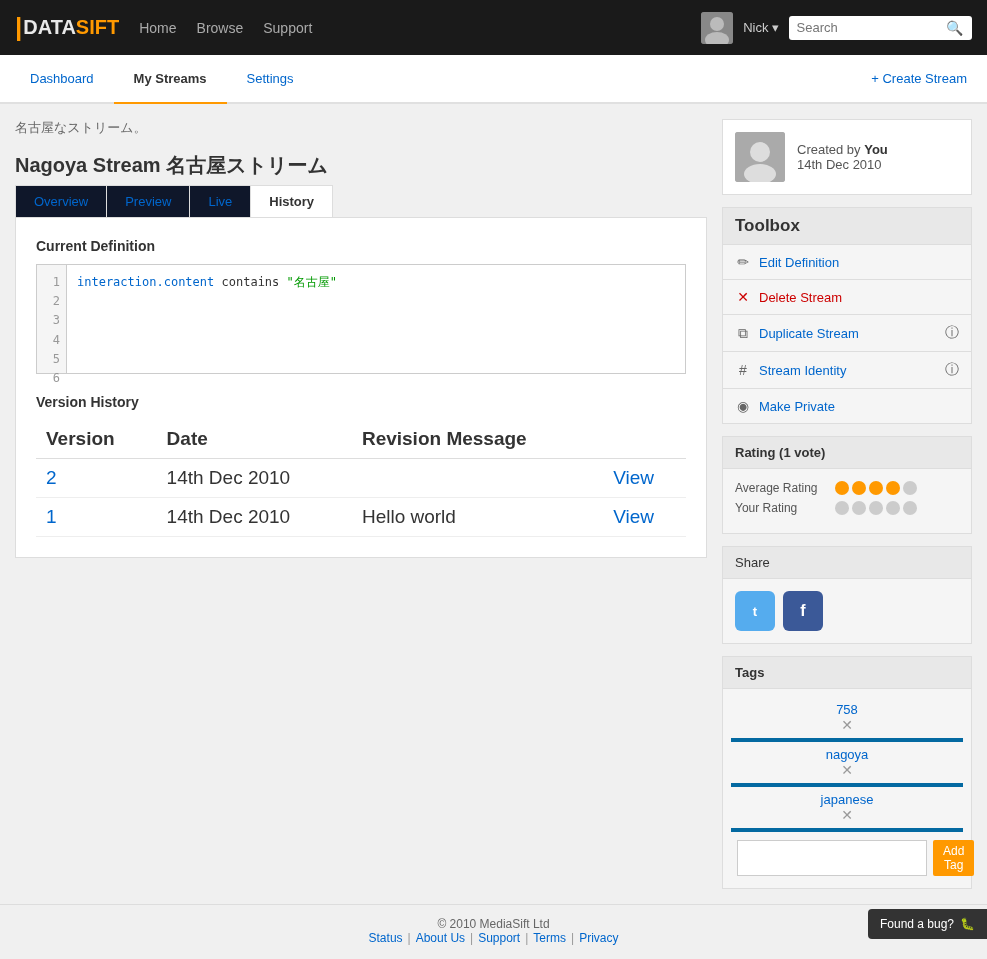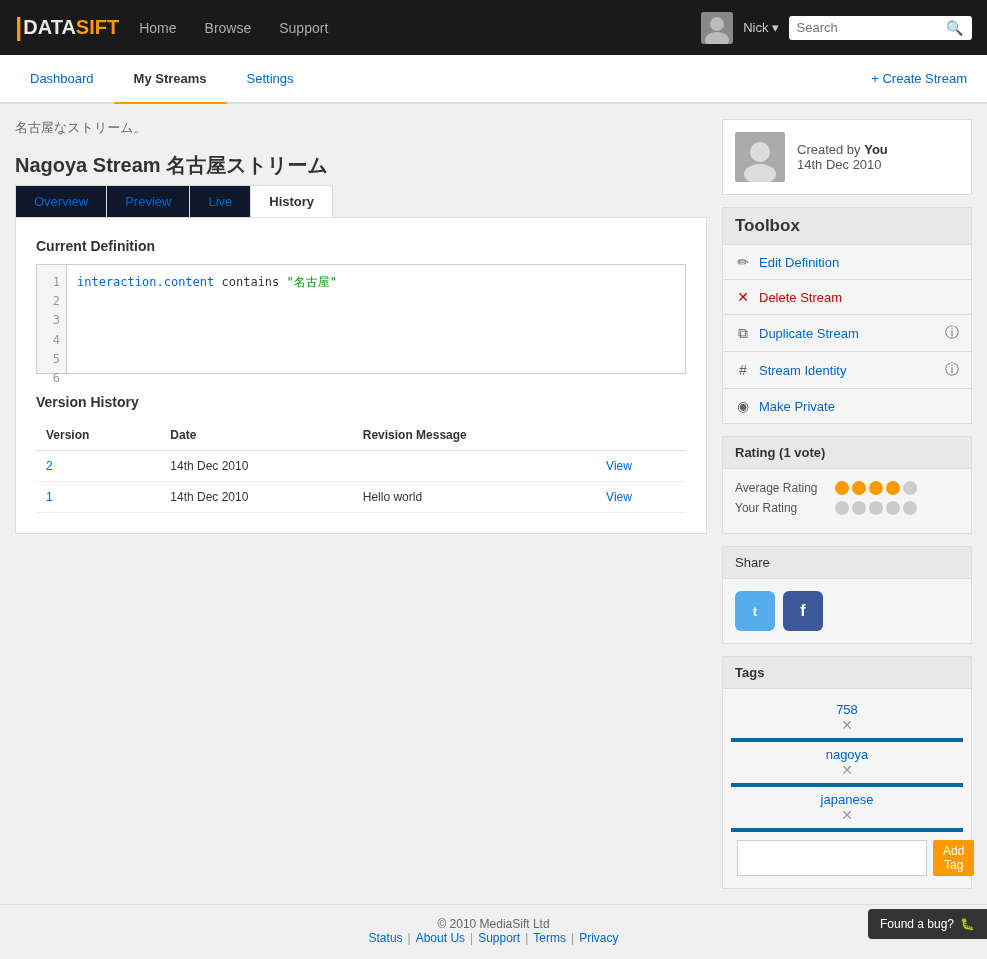--- a/index.html
+++ b/index.html
@@ -20,7 +20,7 @@
     }
     #header nav {
       display: flex;
-      gap: 28px;
+      gap: 20px;
       flex: 1;
     }
     #header nav a {

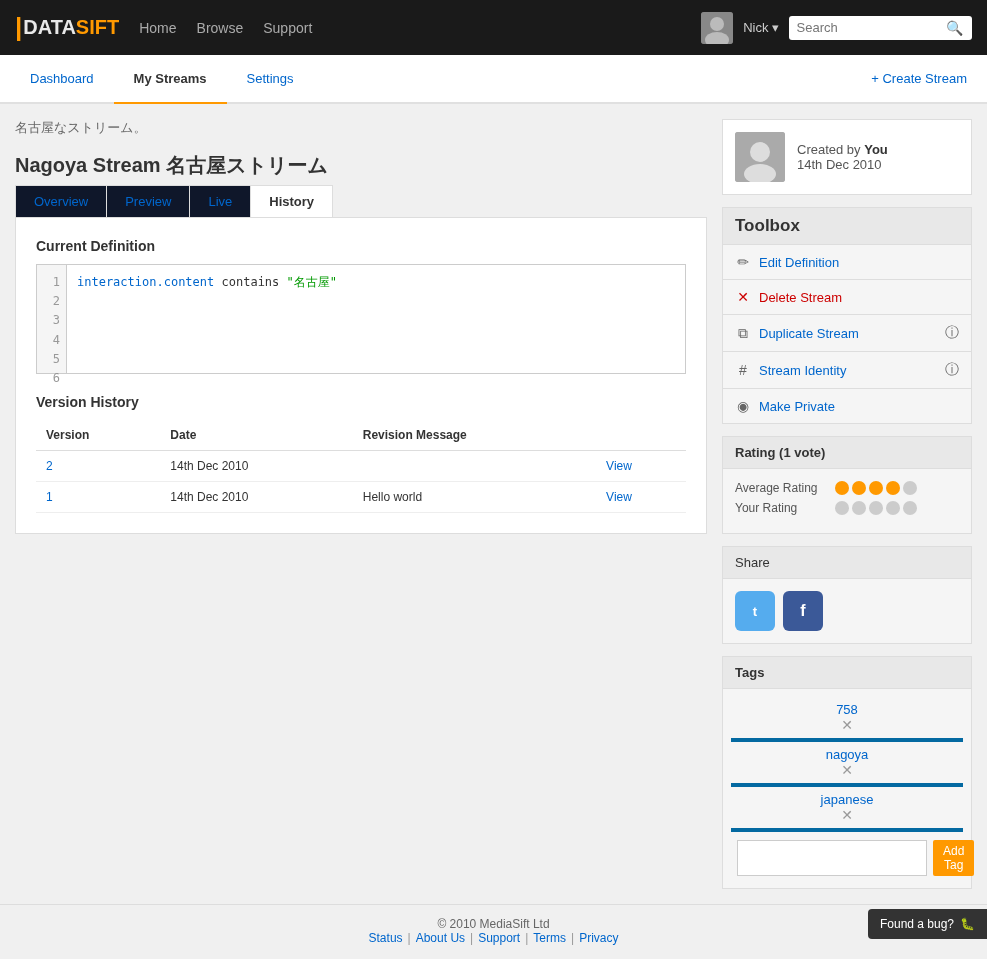--- a/index.html
+++ b/index.html
@@ -191,7 +191,7 @@
     #version-table {
       width: 100%;
       border-collapse: collapse;
-      font-size: 12px;
+      font-size: 19px;
     }
     #version-table th {
       text-align: left;

